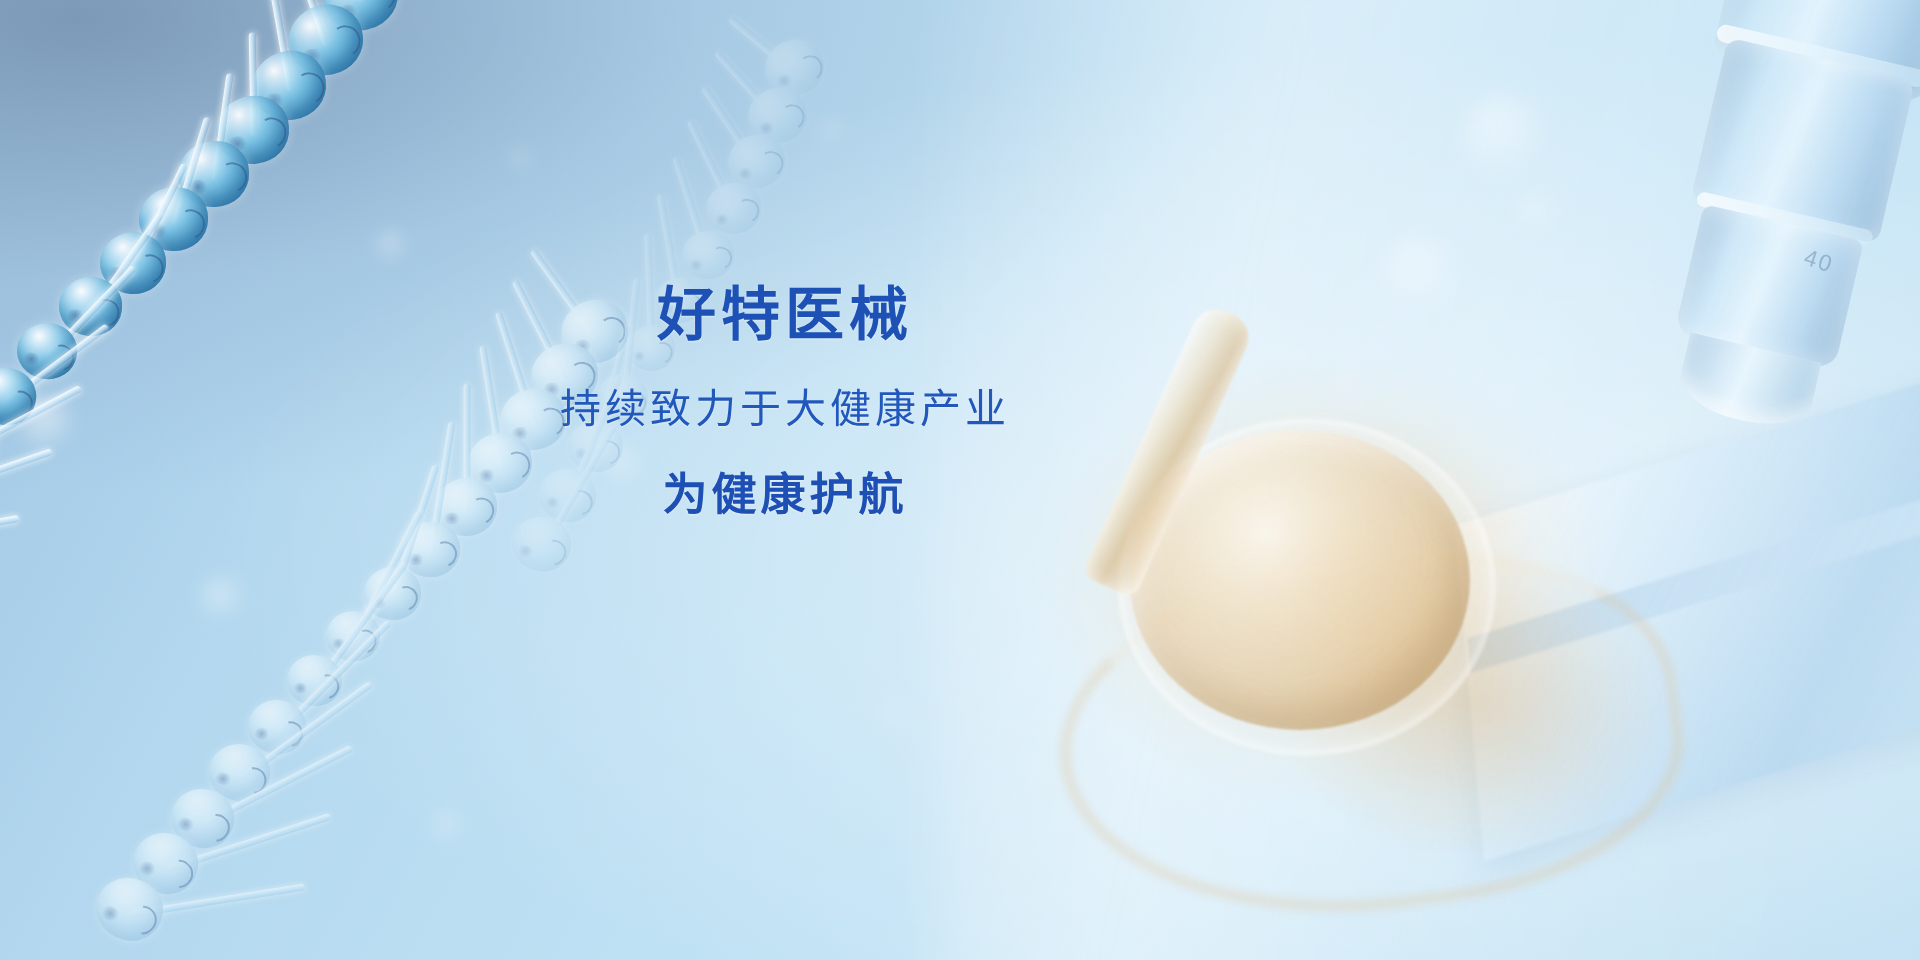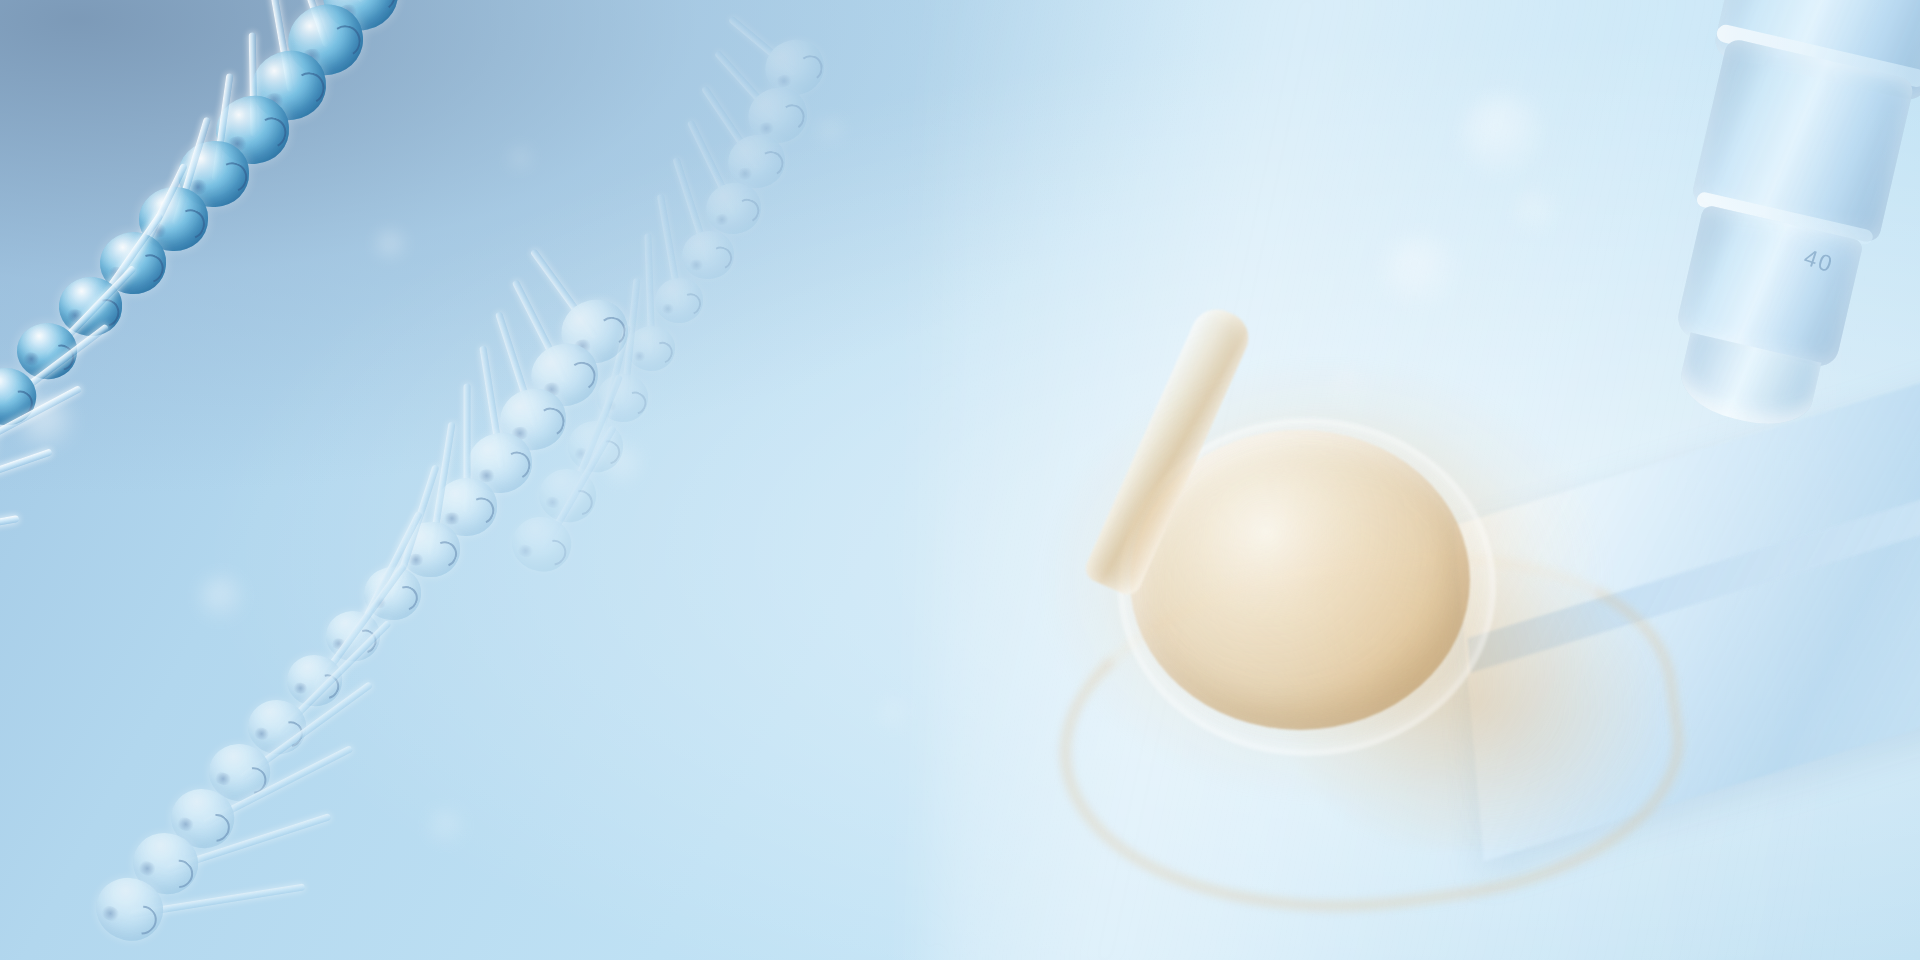--- a/index.html
+++ b/index.html
@@ -466,6 +466,11 @@
     <div class="scope-lens" style="left:192px;top:412px;width:134px;height:74px;"></div>
   </div>
 
+  <div id="headline">
+    <div id="title-main">好特医械</div>
+    <div id="title-sub">持续致力于大健康产业</div>
+    <div id="title-slogan">为健康护航</div>
+  </div>
 
 </div>
 

